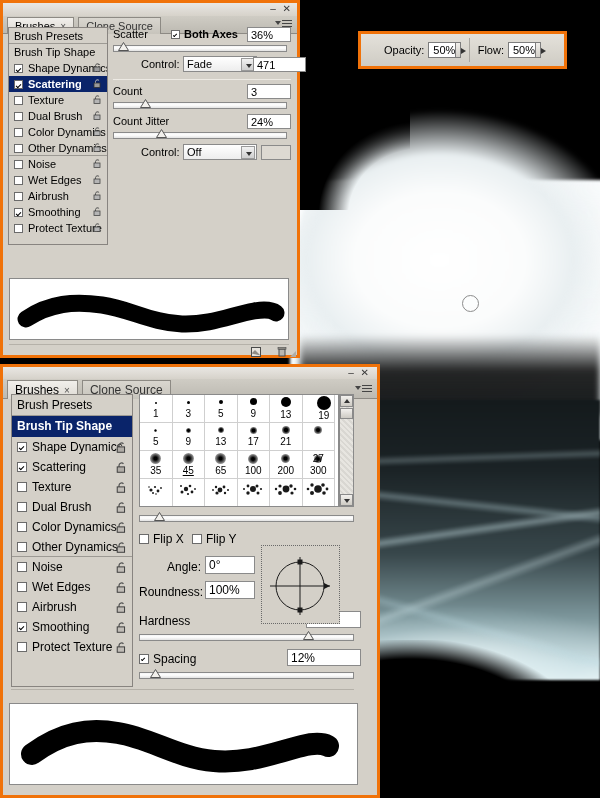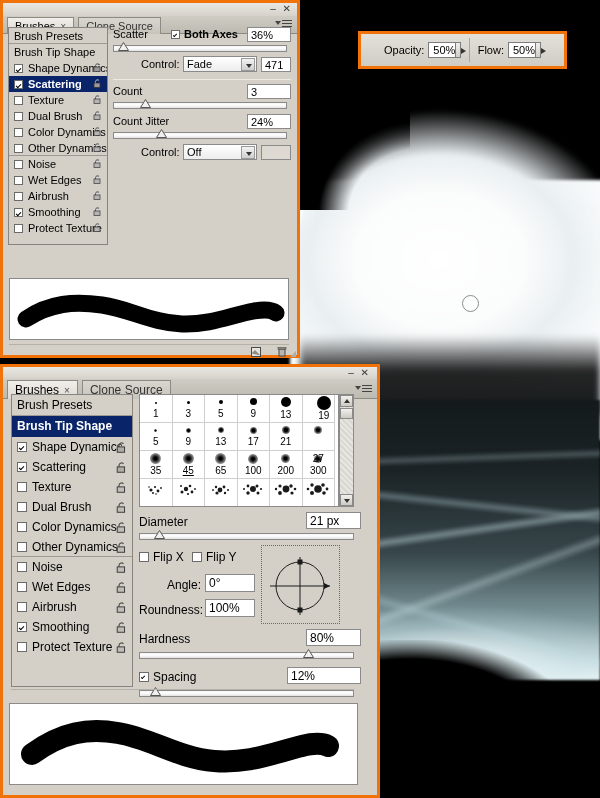--- a/index.html
+++ b/index.html
@@ -360,7 +360,7 @@
         <span>Fade</span>
         <span class="dd"></span>
       </span>
-      <span class="ps-field" style="position:absolute;left:148px;top:1px;width:30px;">471</span>
+      <span class="ps-field" style="position:absolute;left:140px;top:1px;width:53px;">471</span>
     </div>
 
     <div class="hr-sep" style="margin:5px 0 4px 0;width:178px;"></div>

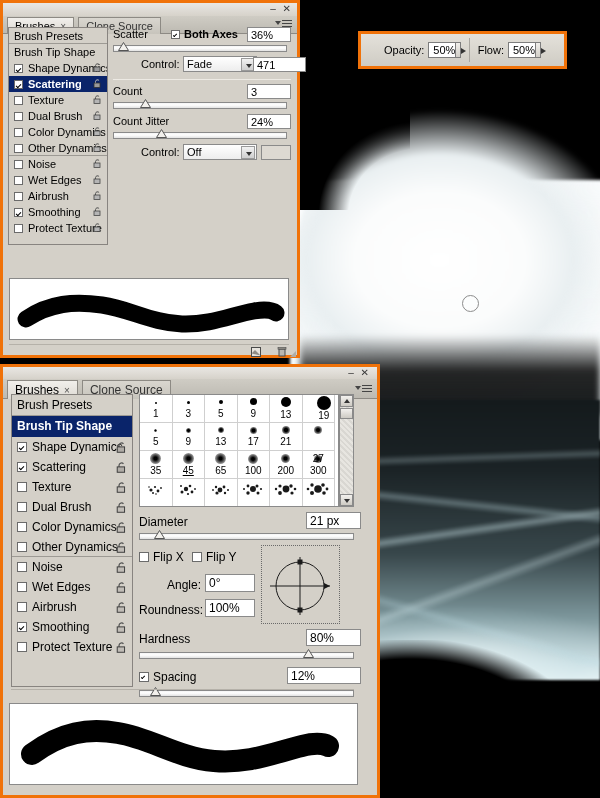--- a/index.html
+++ b/index.html
@@ -726,10 +726,6 @@
 
   <div style="position:absolute;left:136px;top:145px;width:222px;">
 
-    <div style="position:relative;height:18px;">
-      <span class="ctrl-label" style="position:absolute;left:0;top:3px;font-size:12px;">Diameter</span>
-      <span class="ps-field" style="position:absolute;right:0;top:0;width:55px;height:17px;line-height:16px;font-size:12px;">21 px</span>
-    </div>
     <div class="slider-track" style="margin-top:3px;width:215px;">
       <span class="slider-thumb" style="left:14px;">
         <svg width="11" height="9" viewBox="0 0 11 9">

